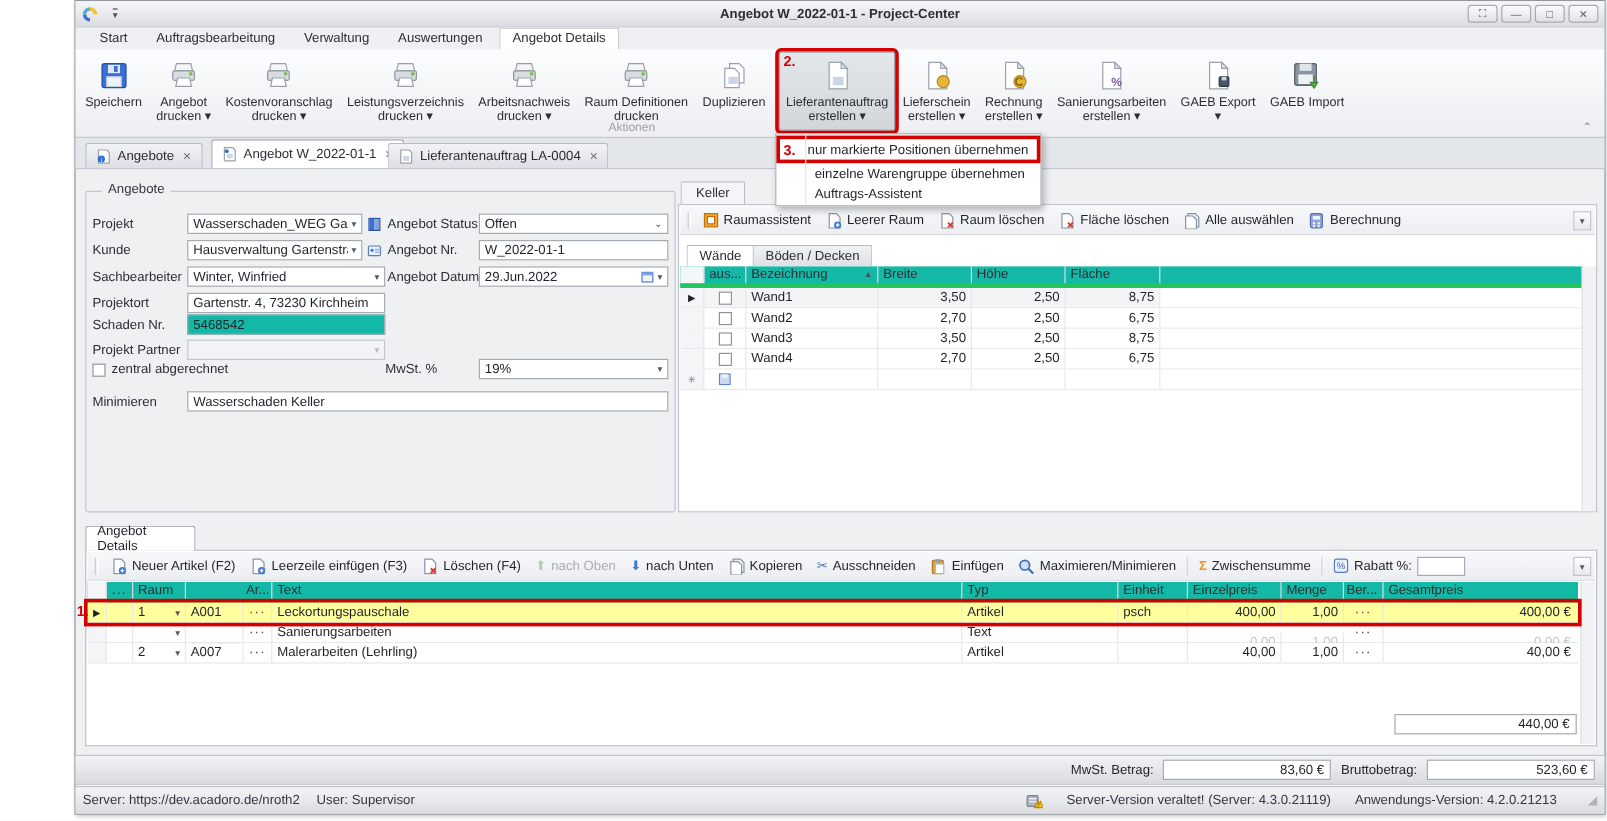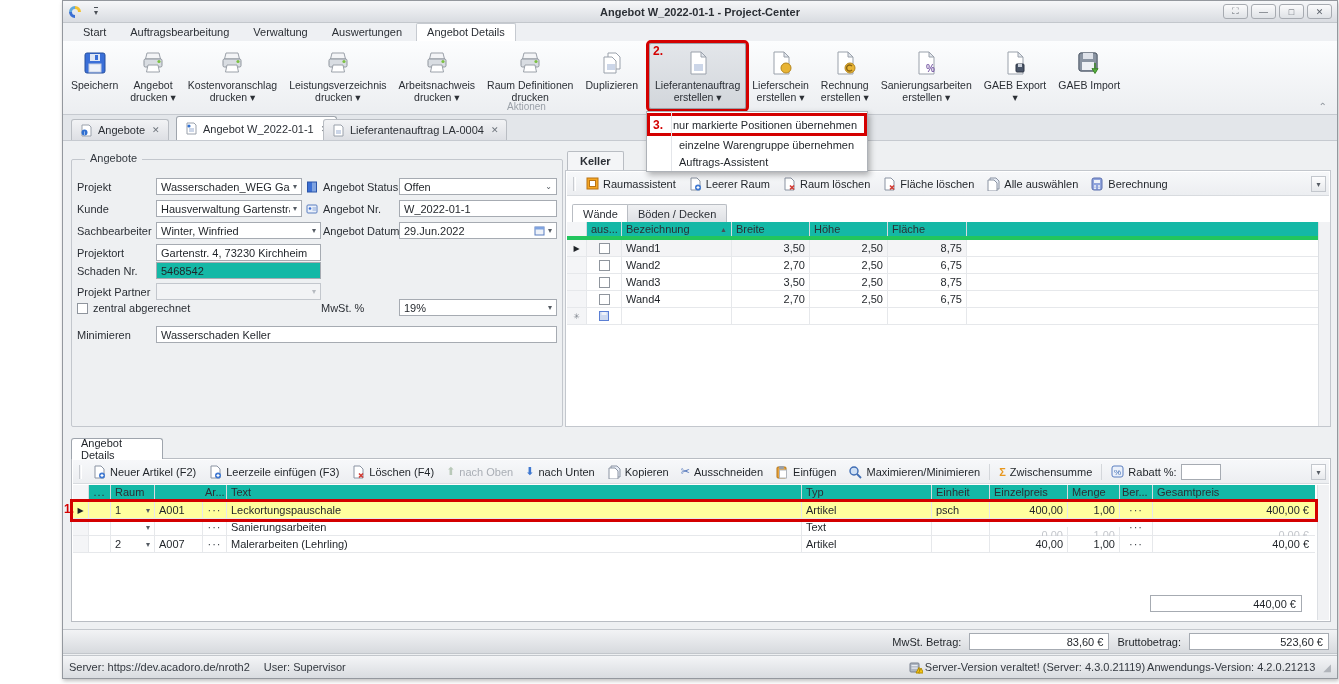--- a/index.html
+++ b/index.html
@@ -54,7 +54,7 @@
   .iconbtn{position:absolute;width:16px;height:17px;display:flex;align-items:center;justify-content:center;}
   .cbx{position:absolute;width:11px;height:11px;border:1px solid #8f959d;background:#fff;}
   
-  .rptab{position:absolute;height:19px;display:flex;align-items:center;padding:0 12px;background:linear-gradient(#f0f1f3,#dcdfe3);border:1px solid #b9bdc3;border-bottom:none;border-radius:2px 2px 0 0;font-size:11px;color:#2b2f35;font-weight:bold;}
+  .rptab{position:absolute;height:19px;display:flex;align-items:center;padding:0 12px;background:linear-gradient(#f0f1f3,#dcdfe3);border:1px solid #b9bdc3;border-bottom:none;border-radius:2px 2px 0 0;font-size:11px;color:#2b2f35;}
   .rptab.active{background:#f4f5f7;}
   .rpbox{position:absolute;left:502px;top:169px;width:766px;height:257px;border:1px solid #c3c7cd;background:#fff;}
   .ptoolbar{position:absolute;left:1px;right:1px;top:1px;height:24px;background:linear-gradient(#f7f8fa,#eceef1);border-bottom:1px solid #d8dbdf;display:flex;align-items:center;padding-left:6px;}

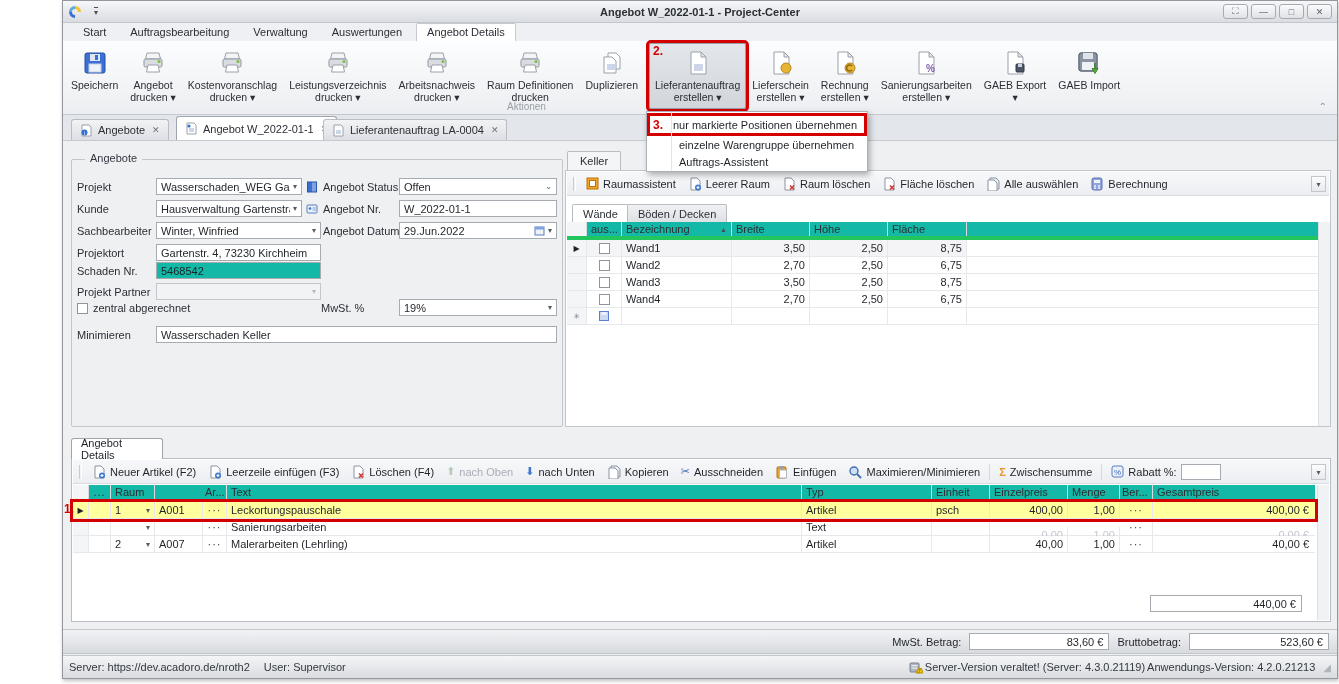--- a/index.html
+++ b/index.html
@@ -79,7 +79,7 @@
   
   .dpTab{position:absolute;left:8px;top:437px;width:92px;height:21px;background:#fff;border:1px solid #9fa5ad;border-bottom:none;border-radius:3px 3px 0 0;display:flex;align-items:center;padding:0 9px;font-size:11px;z-index:2;}
   .dpbox{position:absolute;left:8px;top:457px;width:1260px;height:164px;border:1px solid #b9bdc3;background:#fff;}
-  .totalfld{position:absolute;right:28px;top:136px;width:152px;height:17px;border:1px solid #a6abb2;background:#fff;display:flex;align-items:center;justify-content:flex-end;padding:0 5px;}
+  .totalfld{position:absolute;right:16px;top:136px;width:152px;height:17px;border:1px solid #a6abb2;background:#fff;display:flex;align-items:center;justify-content:flex-end;padding:0 5px;}
   
   .sumbar{position:absolute;left:0;right:0;top:628px;height:25px;background:linear-gradient(#f2f3f5,#d7dade);border-top:1px solid #c3c7cc;border-bottom:1px solid #c3c7cc;display:flex;align-items:center;justify-content:flex-end;gap:8px;padding-right:8px;}
   .sumfld{width:140px;height:17px;border:1px solid #a6abb2;background:#fff;display:flex;align-items:center;justify-content:flex-end;padding:0 5px;}

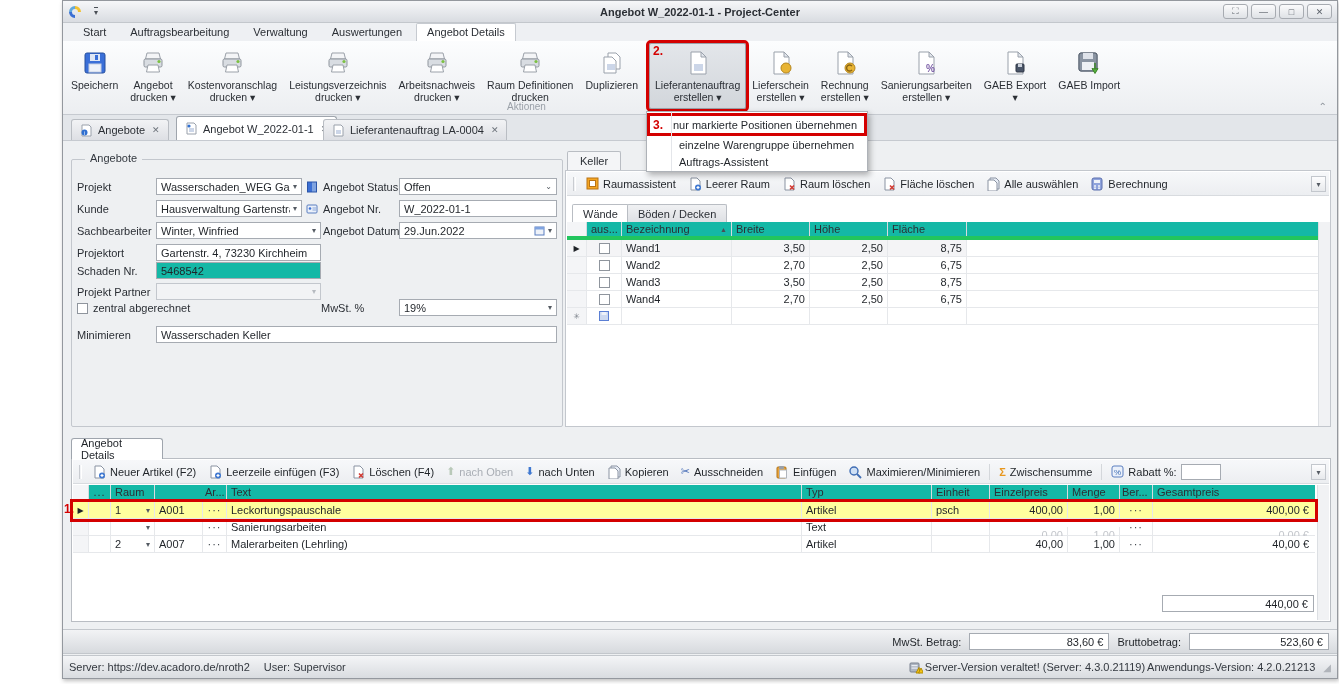--- a/index.html
+++ b/index.html
@@ -84,7 +84,7 @@
   .sumbar{position:absolute;left:0;right:0;top:628px;height:25px;background:linear-gradient(#f2f3f5,#d7dade);border-top:1px solid #c3c7cc;border-bottom:1px solid #c3c7cc;display:flex;align-items:center;justify-content:flex-end;gap:8px;padding-right:8px;}
   .sumfld{width:140px;height:17px;border:1px solid #a6abb2;background:#fff;display:flex;align-items:center;justify-content:flex-end;padding:0 5px;}
   .sbar{position:absolute;left:0;right:0;bottom:0;height:23px;background:linear-gradient(#f4f5f7,#d9dce0);border-top:1px solid #c3c7cc;display:flex;align-items:center;padding:0 6px;color:#33383f;}
-  .sbar .right{margin-left:auto;display:flex;align-items:center;gap:2px;}
+  .sbar .right{margin-left:auto;display:flex;align-items:center;gap:20px;}
   .grip{color:#b0b4ba;font-size:10px;margin-left:6px;}
   .ann1{position:absolute;left:1px;top:501px;z-index:9;}
   svg{display:block;}

